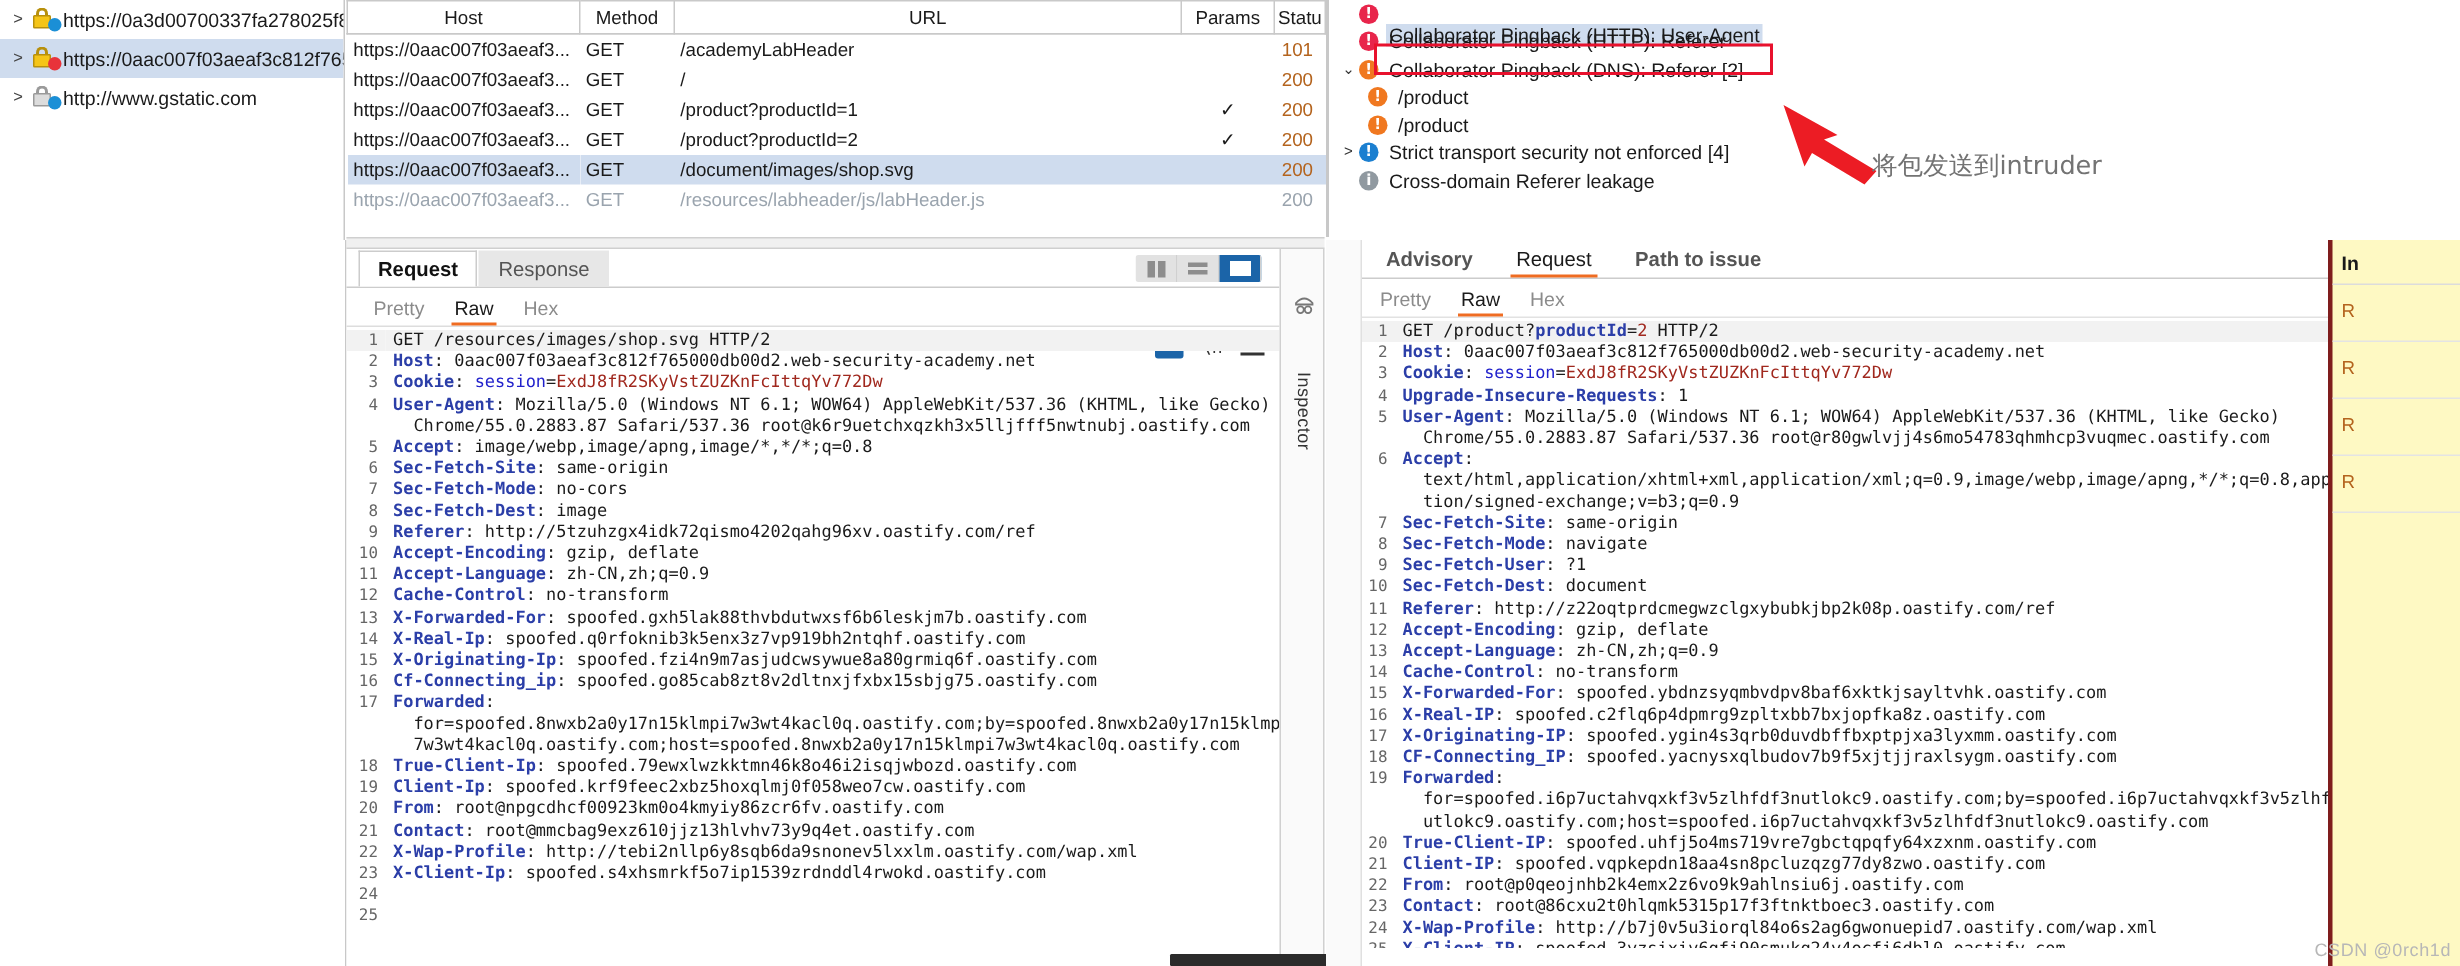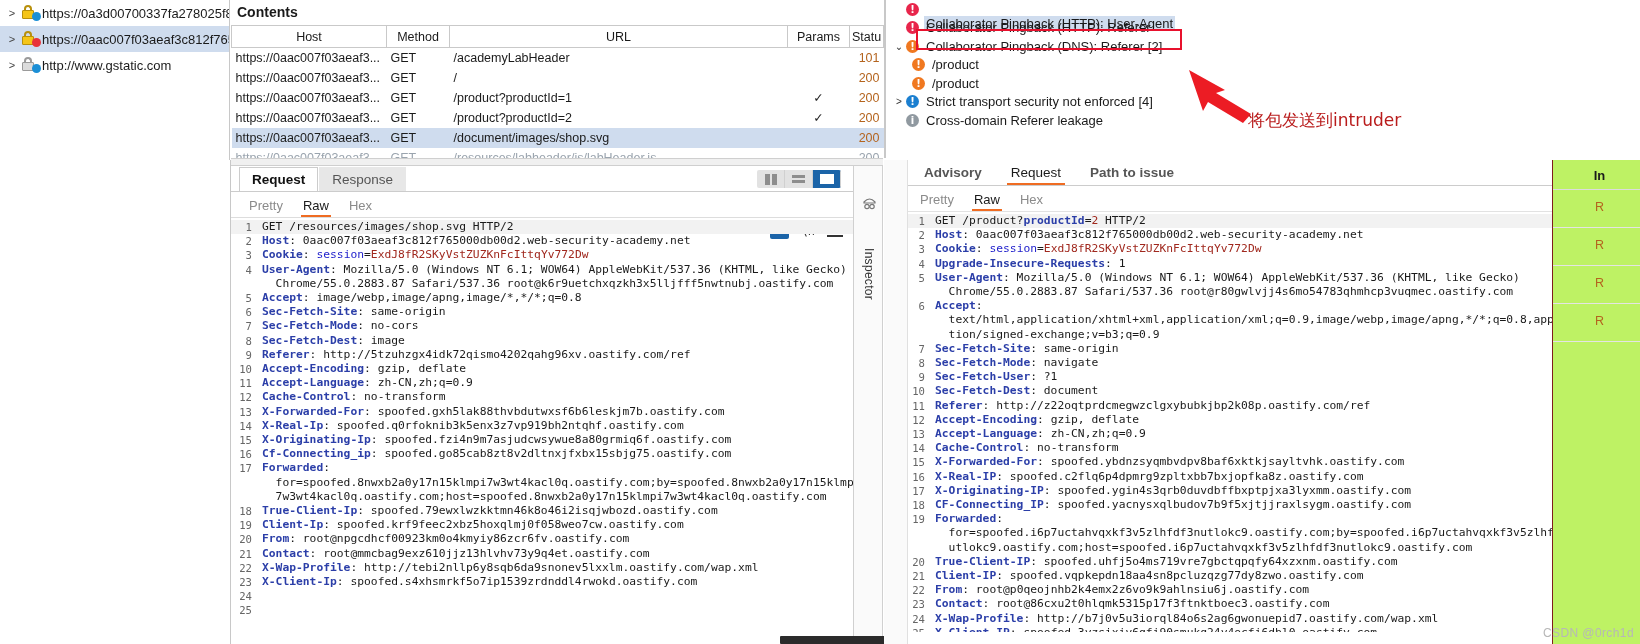--- a/index.html
+++ b/index.html
@@ -283,7 +283,6 @@
   <div class="left-blank"></div>
 
   <div class="contents">
-    <div class="panel-title">Contents</div>
     <table class="tbl">
       <colgroup>
           <col class="c-host">

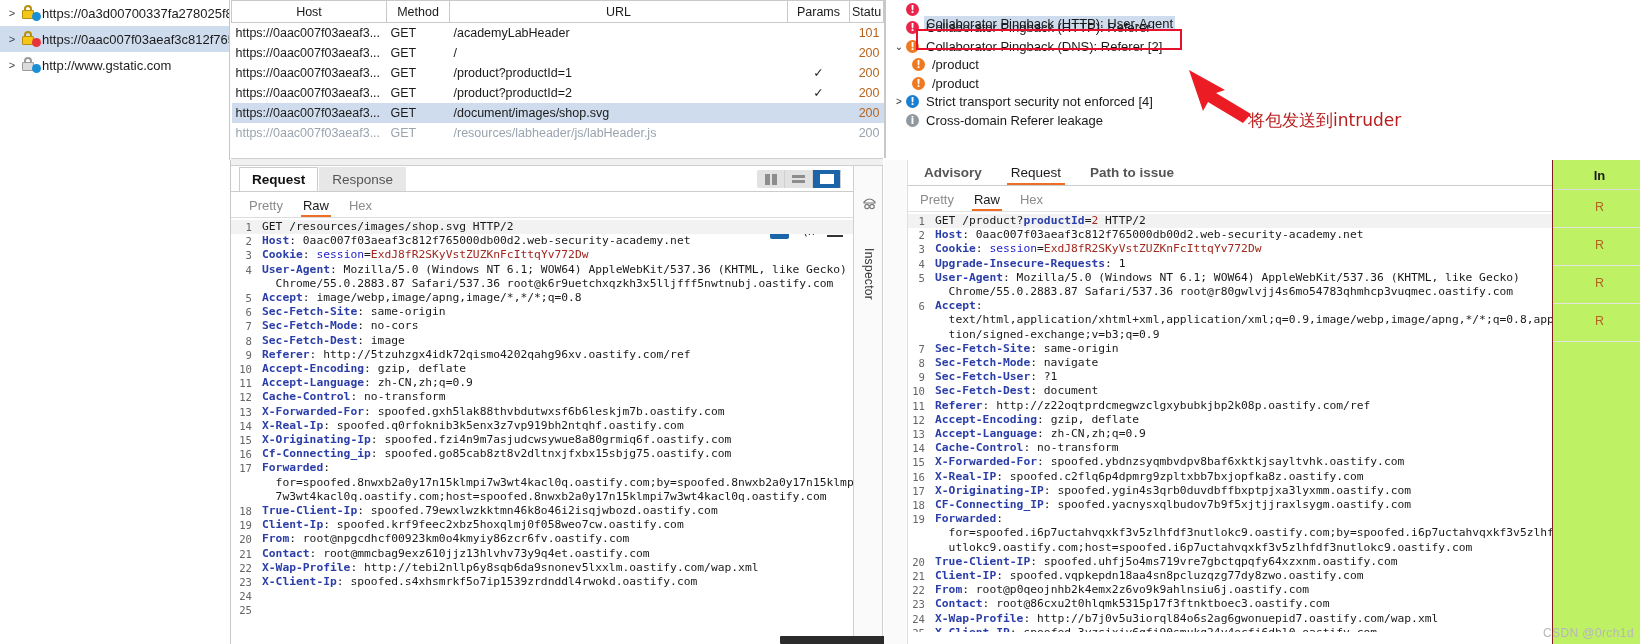--- a/index.html
+++ b/index.html
@@ -63,7 +63,7 @@
     font-size: 12.5px; padding: 2px 4px; height: 20px;
     border: none; white-space: nowrap; overflow: hidden; margin-left: 31px;
   }
-  .tbl td.status { color: #b4641e; text-align: right; padding-left: 5px; }
+  .tbl td.status { color: #b4641e; text-align: left; padding-left: 5px; }
   .tbl td.params { text-align: center; }
   .tbl tr.sel td { background: #cfdcee; }
   .tbl tr.fade td { color: #9aa4ae; }

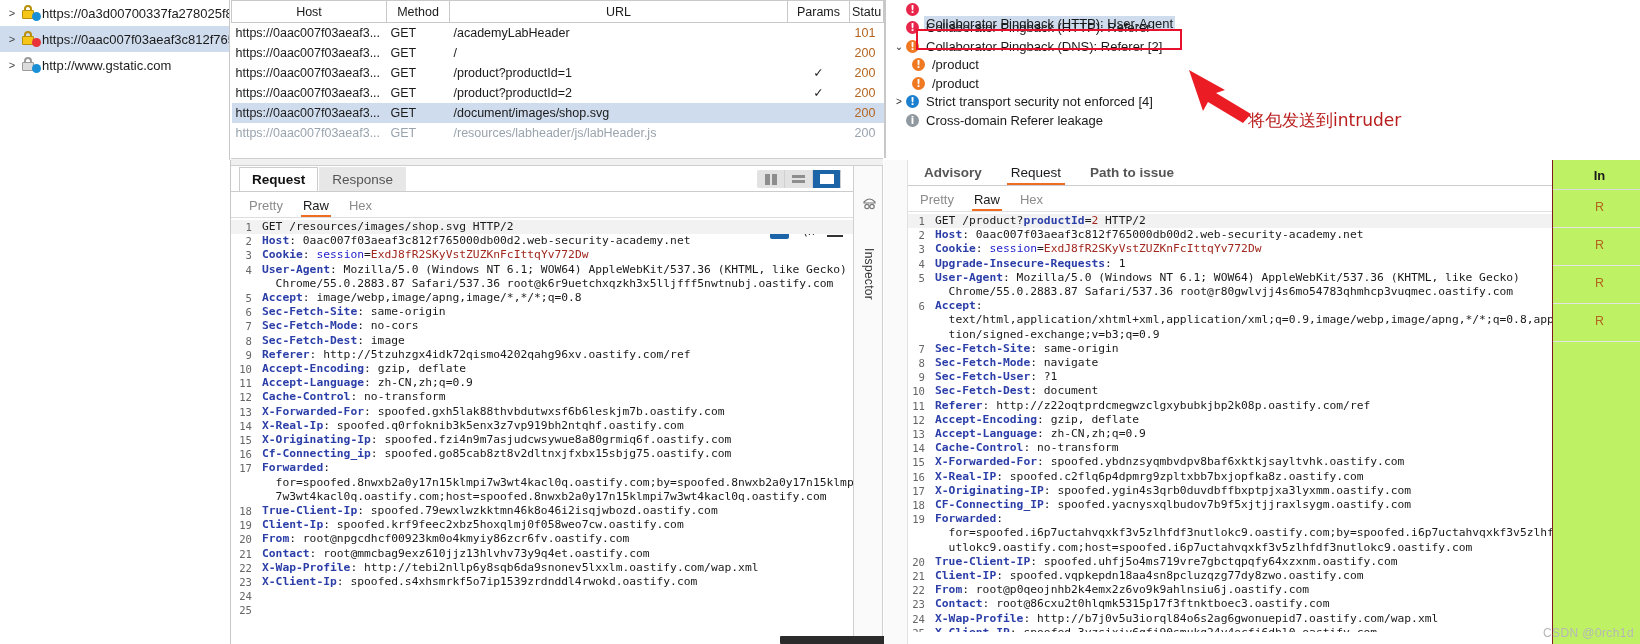--- a/index.html
+++ b/index.html
@@ -101,8 +101,8 @@
   }
   .arrow-wrap { position: absolute; left: 1185px; top: 62px; width: 240px; height: 70px; }
   .cn-note {
-    position: absolute; left: 1248px; top: 99px; color: #b91c1c;
-    font-size: 17px; font-family: "DejaVu Sans", sans-serif; white-space: nowrap; margin-top: 10px;
+    position: absolute; left: 1248px; top: 99px; color: #737373;
+    font-size: 17px; font-family: "DejaVu Sans", sans-serif; white-space: nowrap;
   }
 
   

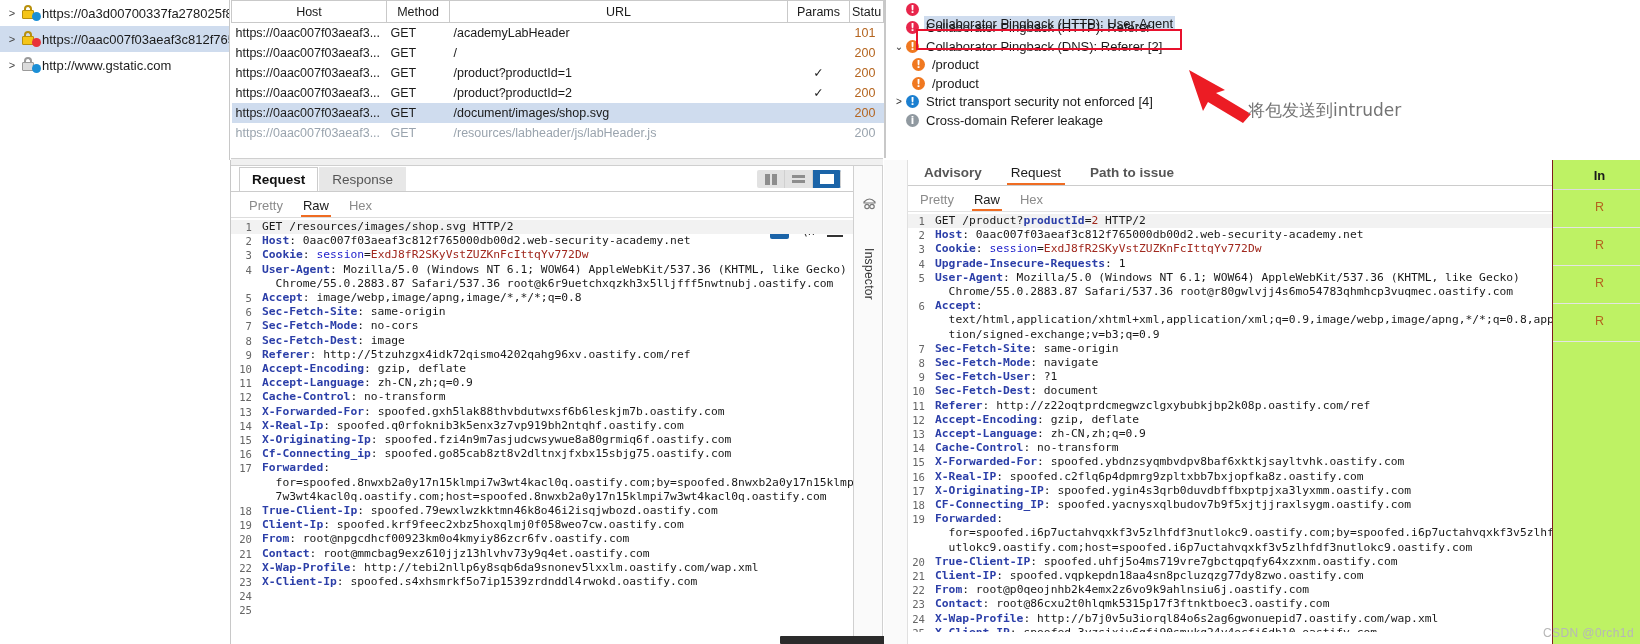--- a/index.html
+++ b/index.html
@@ -228,7 +228,7 @@
   
   .far-inspector {
     position: absolute; left: 1552px; top: 160px; width: 88px; height: 484px;
-    background: #bef264; border-left: 1px solid #7f1d1d; text-align: center;
+    background: #fef9c3; border-left: 3px solid #7f1d1d;
   }
   .fi-title { font-weight: bold; font-size: 13px; padding: 8px 0 6px 6px; border-bottom: 1px solid #dcdcdc; }
   .fi-row {

